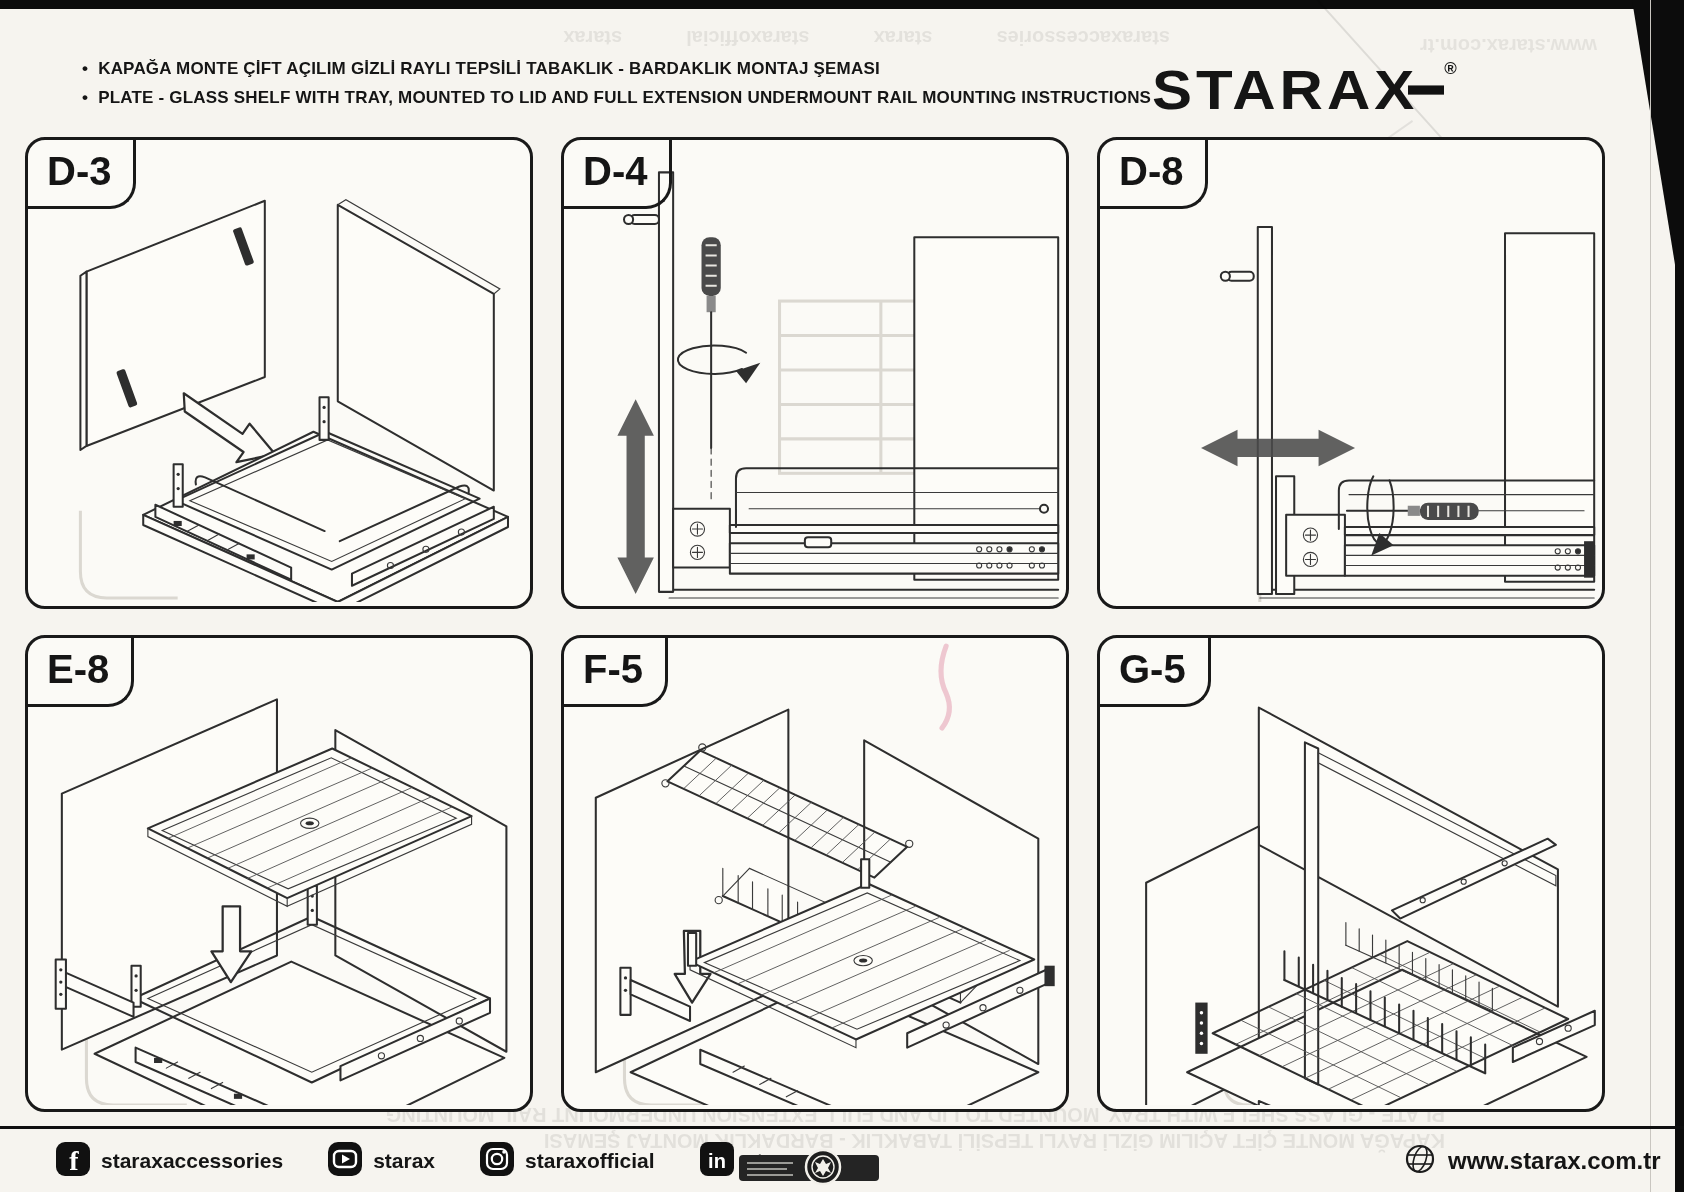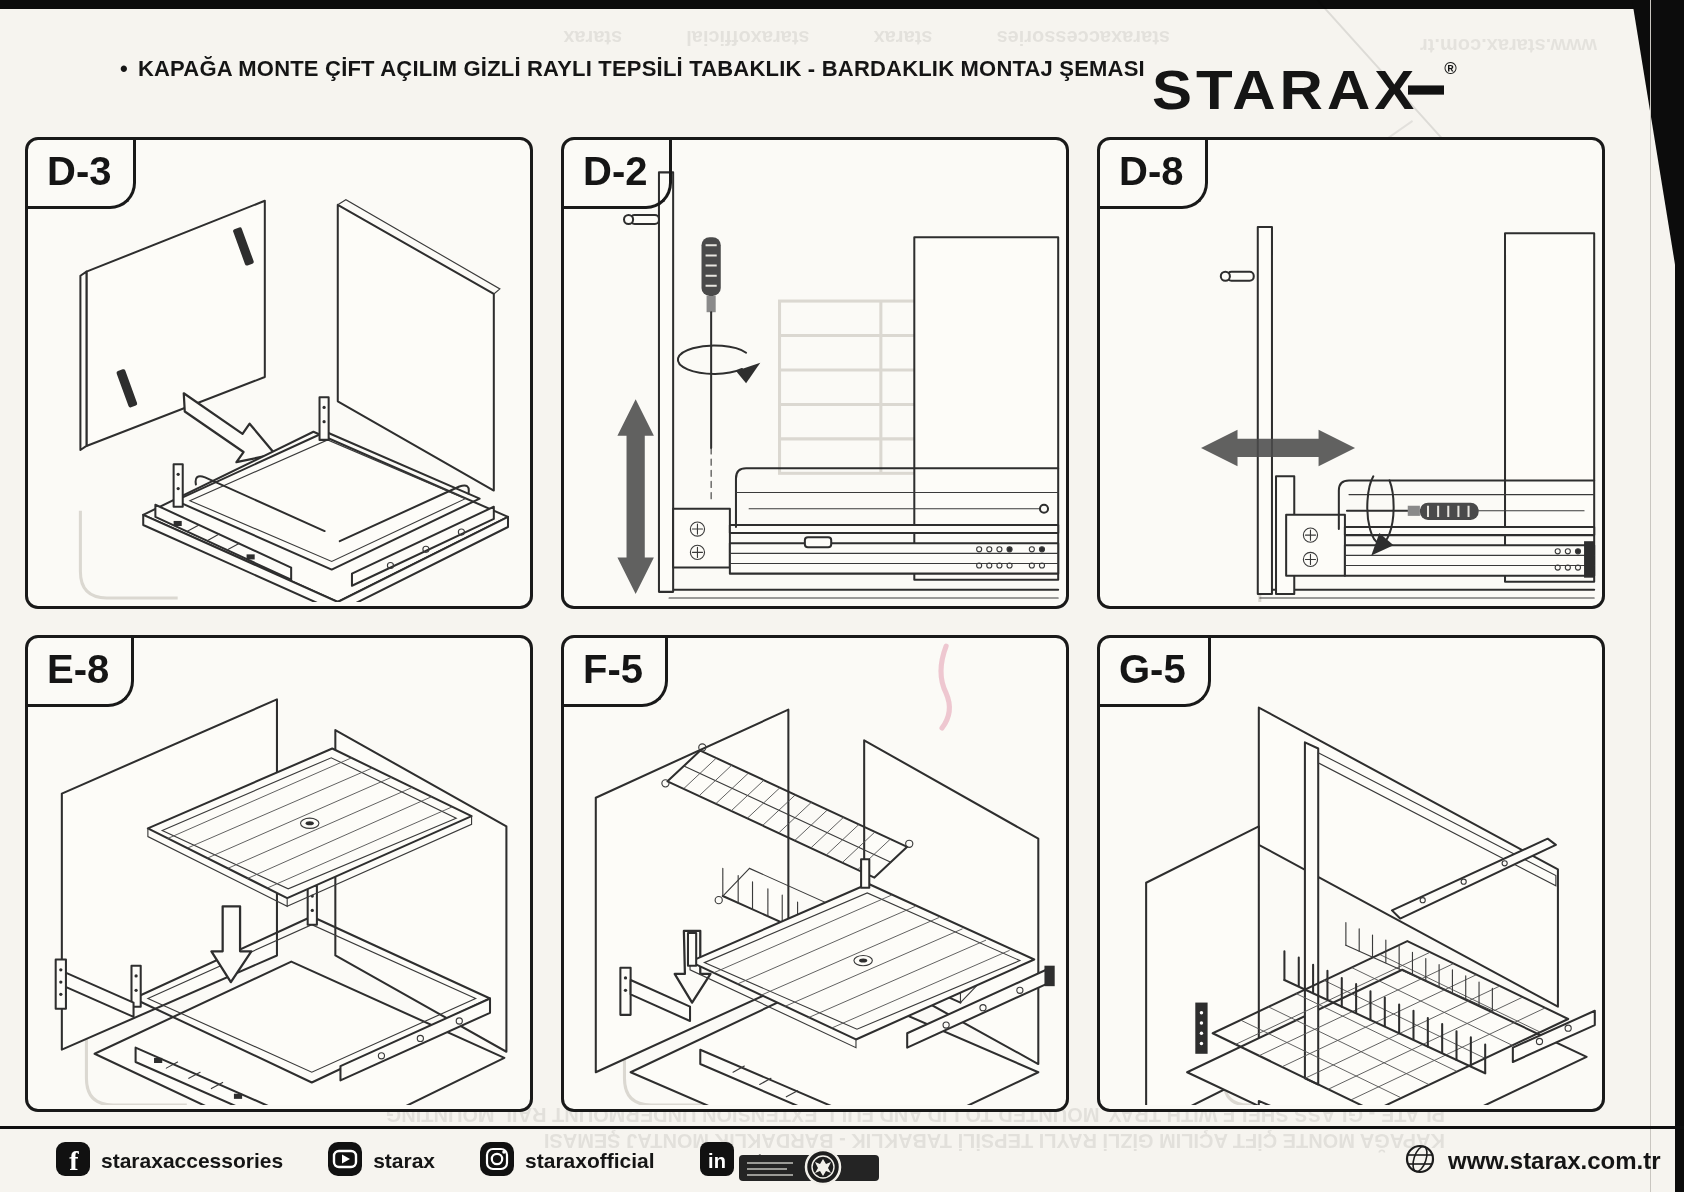--- a/index.html
+++ b/index.html
@@ -26,7 +26,7 @@
   .showthrough-brand{position:absolute;top:1020px;left:1168px;transform:scaleX(-1);
     opacity:.30;font-weight:800;font-size:54px;letter-spacing:3px;color:#7d7b74;}
   
-  .titles{position:absolute;left:82px;top:54px;font-size:22px;font-weight:700;line-height:29px;letter-spacing:.2px;margin-left:38px;}
+  .titles{position:absolute;left:82px;top:54px;font-size:17px;font-weight:700;line-height:29px;letter-spacing:.2px;}
   .titles .row{white-space:nowrap;}
   .bullet{margin-right:10px;}
   .brand{position:absolute;left:1152px;top:56px;font-size:60px;font-weight:800;letter-spacing:4px;

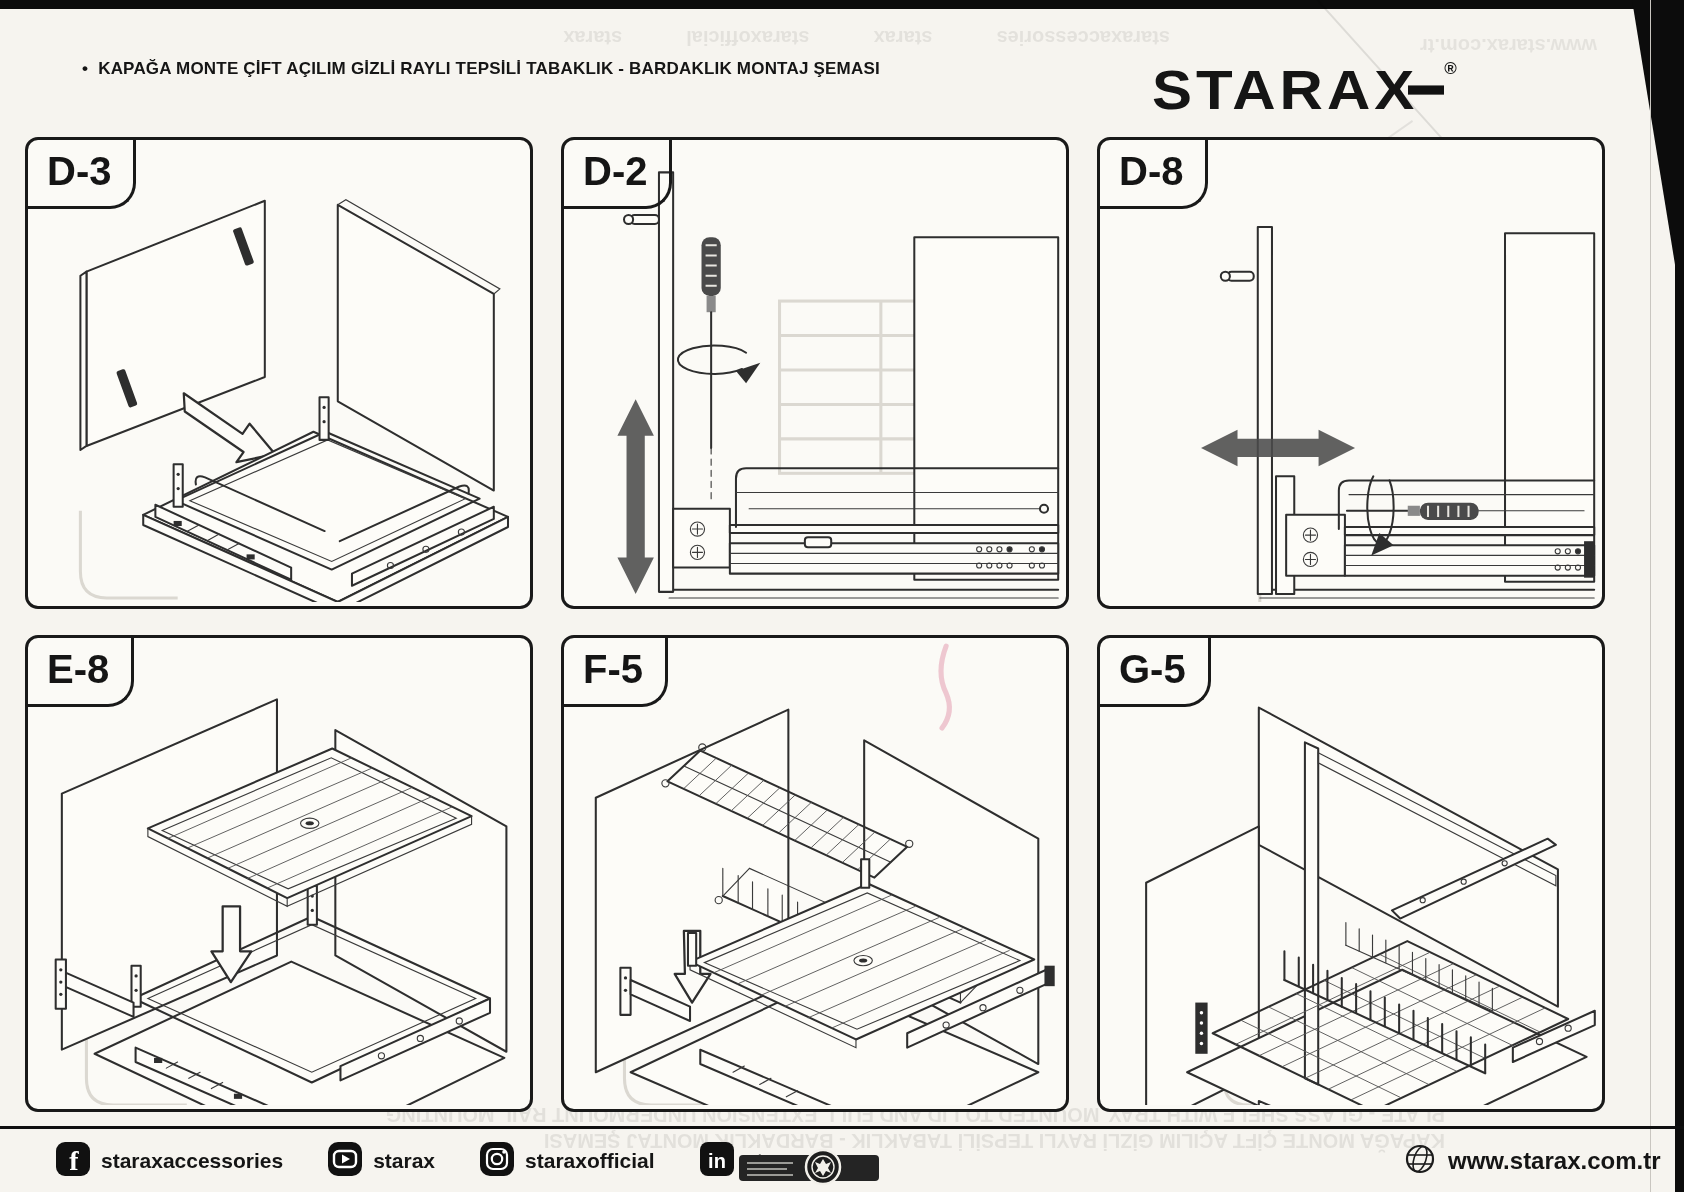--- a/index.html
+++ b/index.html
@@ -90,6 +90,9 @@
   <div class="titles">
     <div class="row">
       <span class="bullet">•</span><span>KAPAĞA MONTE ÇİFT AÇILIM GİZLİ RAYLI TEPSİLİ TABAKLIK - BARDAKLIK MONTAJ ŞEMASI</span>
+    </div>
+    <div class="row">
+      <span class="bullet">•</span><span>PLATE - GLASS SHELF WITH TRAY, MOUNTED TO LID AND FULL EXTENSION UNDERMOUNT RAIL MOUNTING INSTRUCTIONS</span>
     </div>
   </div>
   <div class="brand">

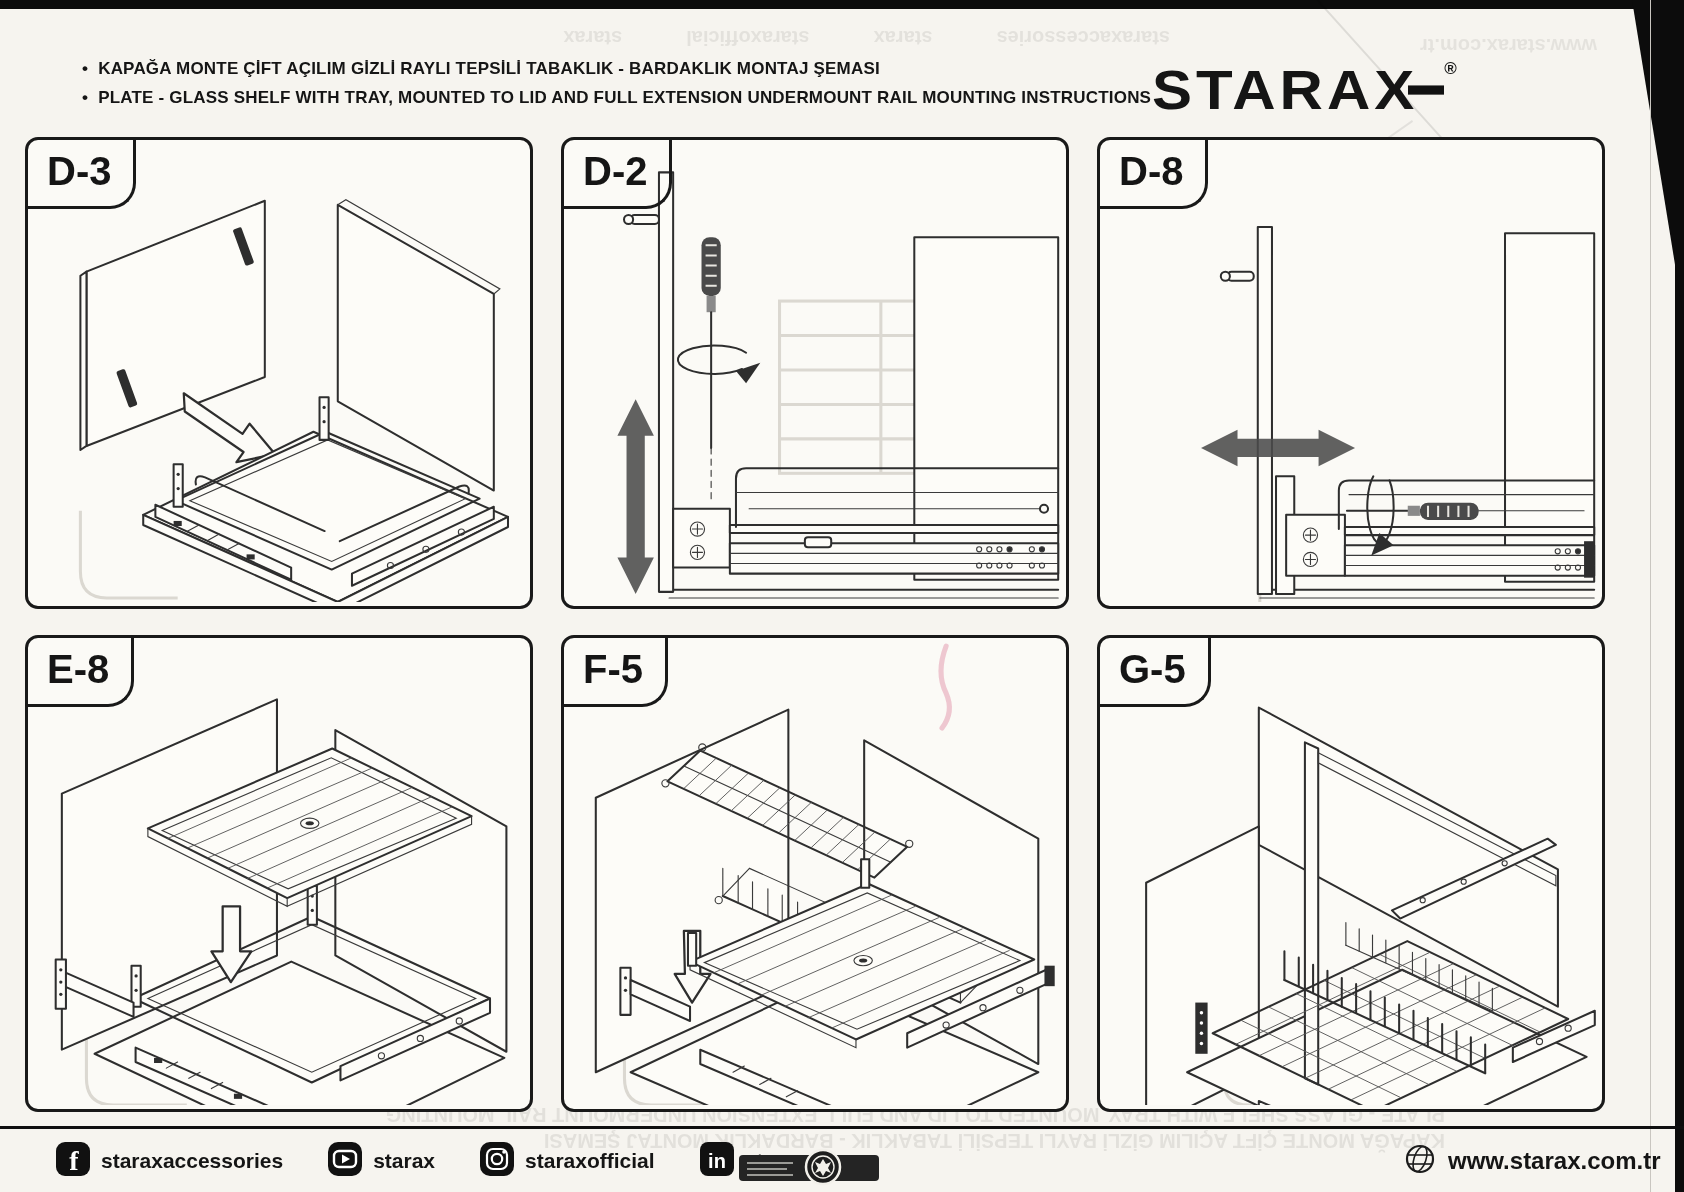--- a/index.html
+++ b/index.html
@@ -36,7 +36,7 @@
   
   .grid{position:absolute;left:25px;top:137px;width:1580px;
     display:grid;grid-template-columns:repeat(3,1fr);grid-template-rows:472px 477px;gap:26px 28px;}
-  .panel{position:relative;border:3.5px solid #191919;border-radius:13px;background:#fbfaf6;overflow:hidden;}
+  .panel{position:relative;border:3.5px solid #191919;border-radius:20px;background:#fbfaf6;overflow:hidden;}
   .plabel{position:absolute;top:-1px;left:-1px;padding:10px 22px 12px 20px;
     border-right:3.5px solid #191919;border-bottom:3.5px solid #191919;
     border-bottom-right-radius:26px;font-size:40px;font-weight:700;background:transparent;z-index:2;}

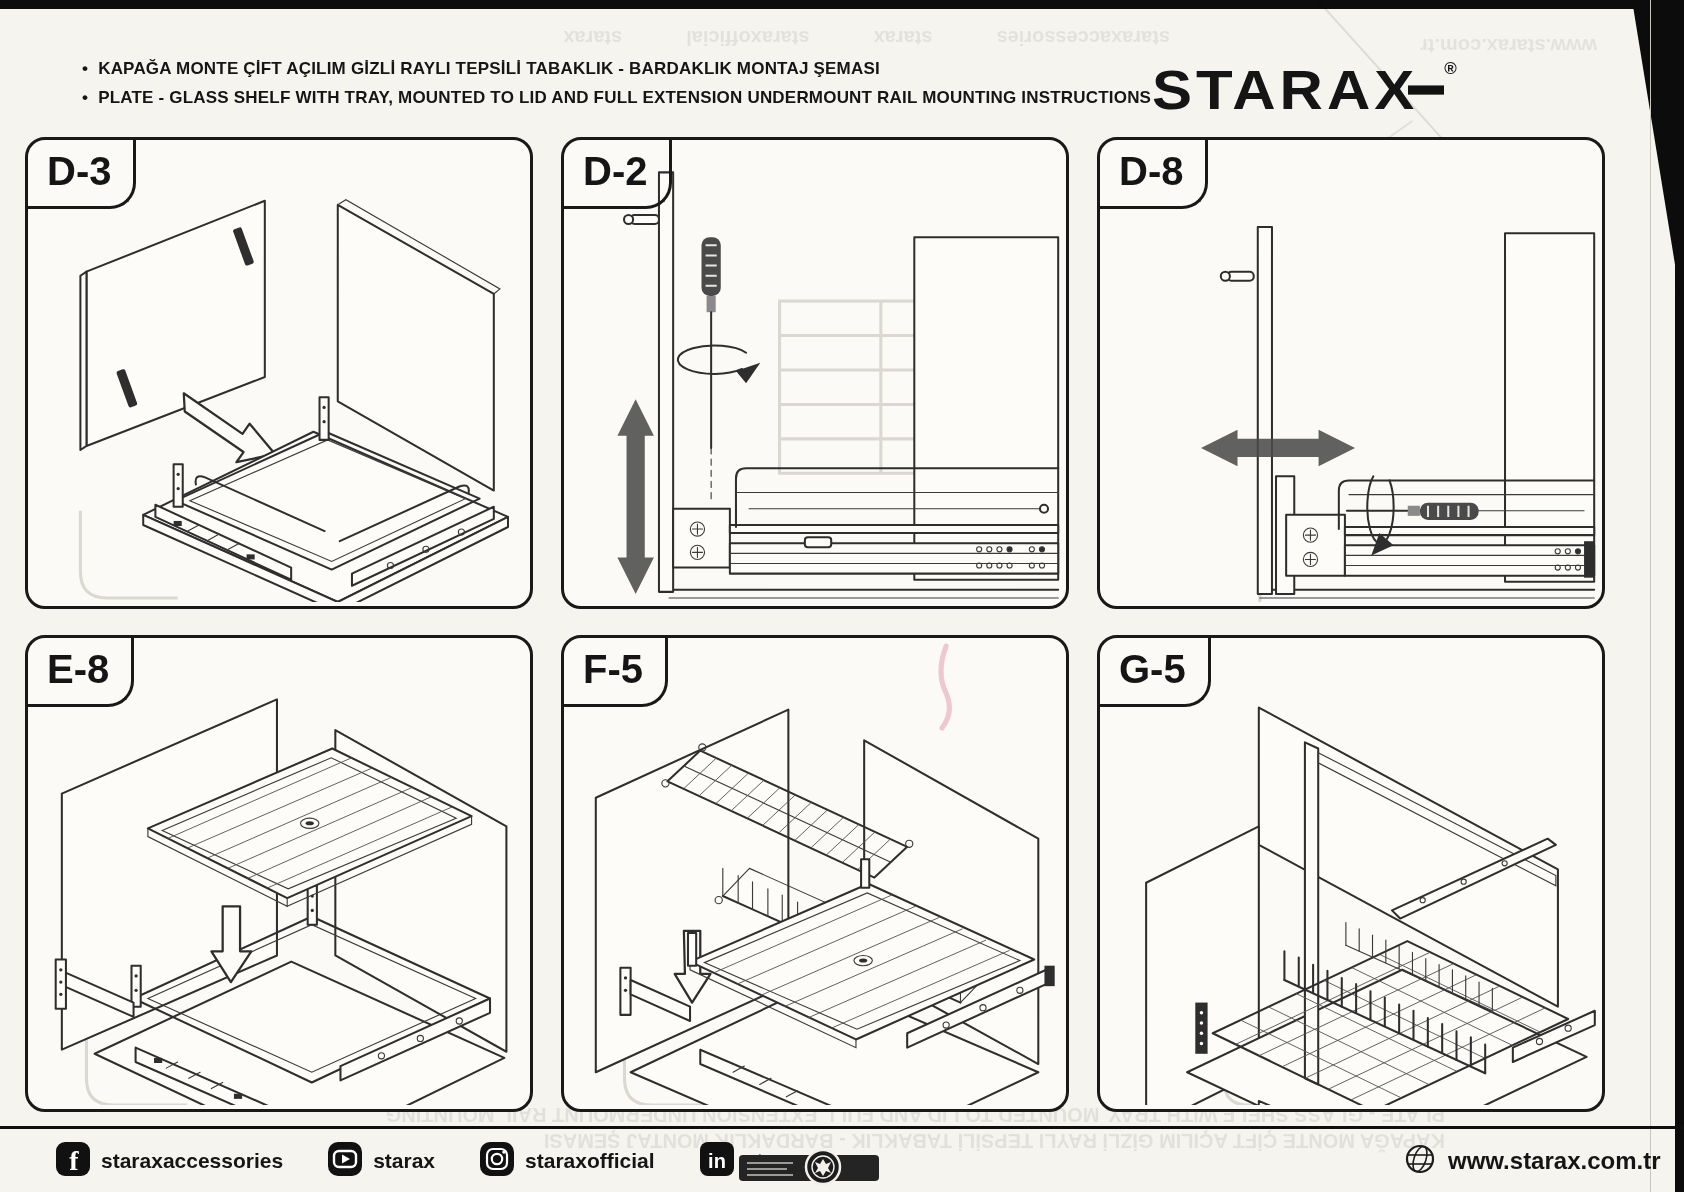--- a/index.html
+++ b/index.html
@@ -143,7 +143,7 @@
     </section>
 
     <section class="panel">
-      <div class="plabel">D-2</div>
+      <div class="plabel">D-4</div>
       <figure class="art">
         <svg viewBox="0 0 480 452" preserveAspectRatio="xMidYMid meet">
           <g class="gh" stroke-width="1.5">

